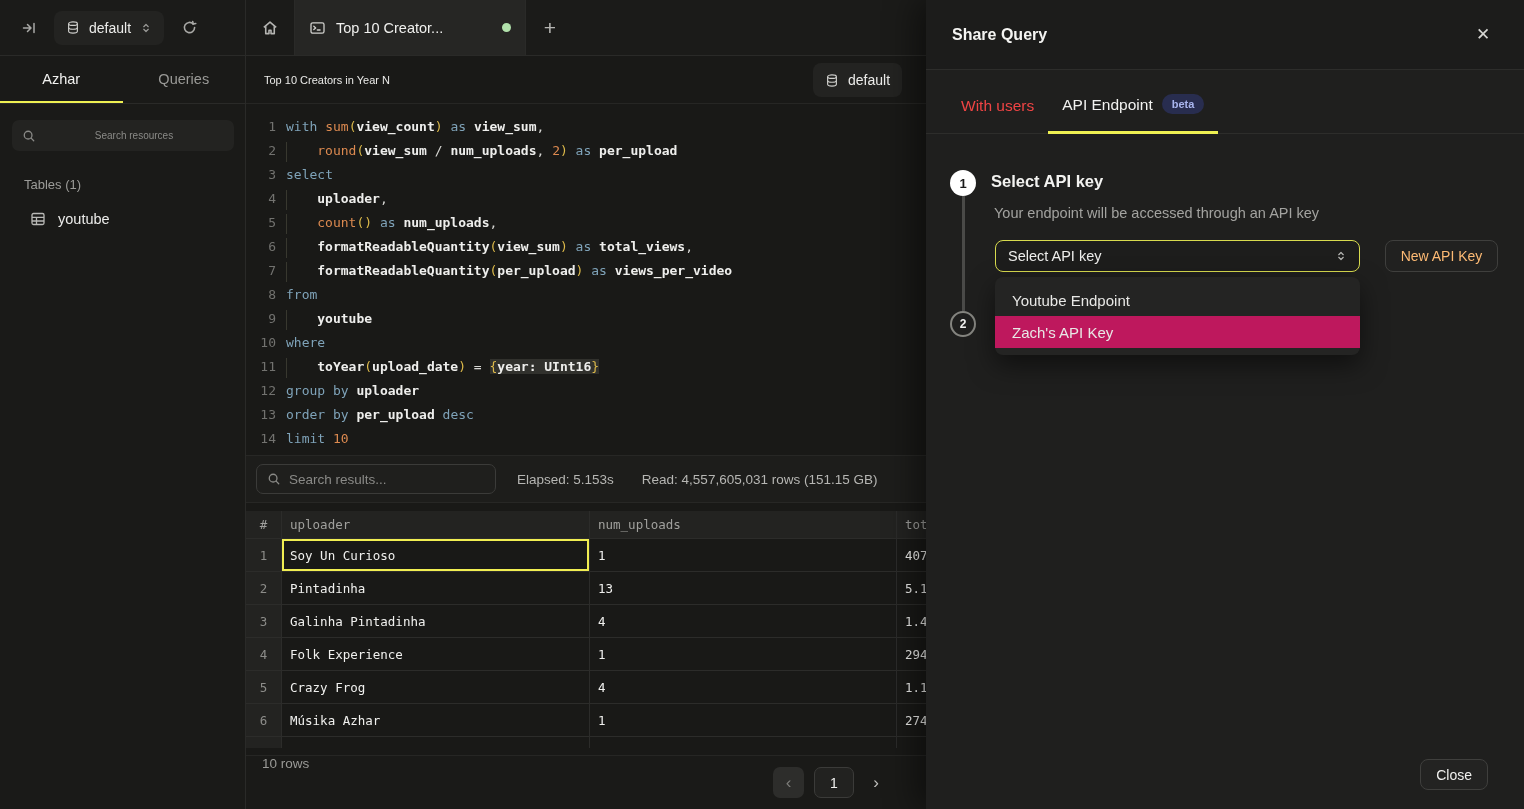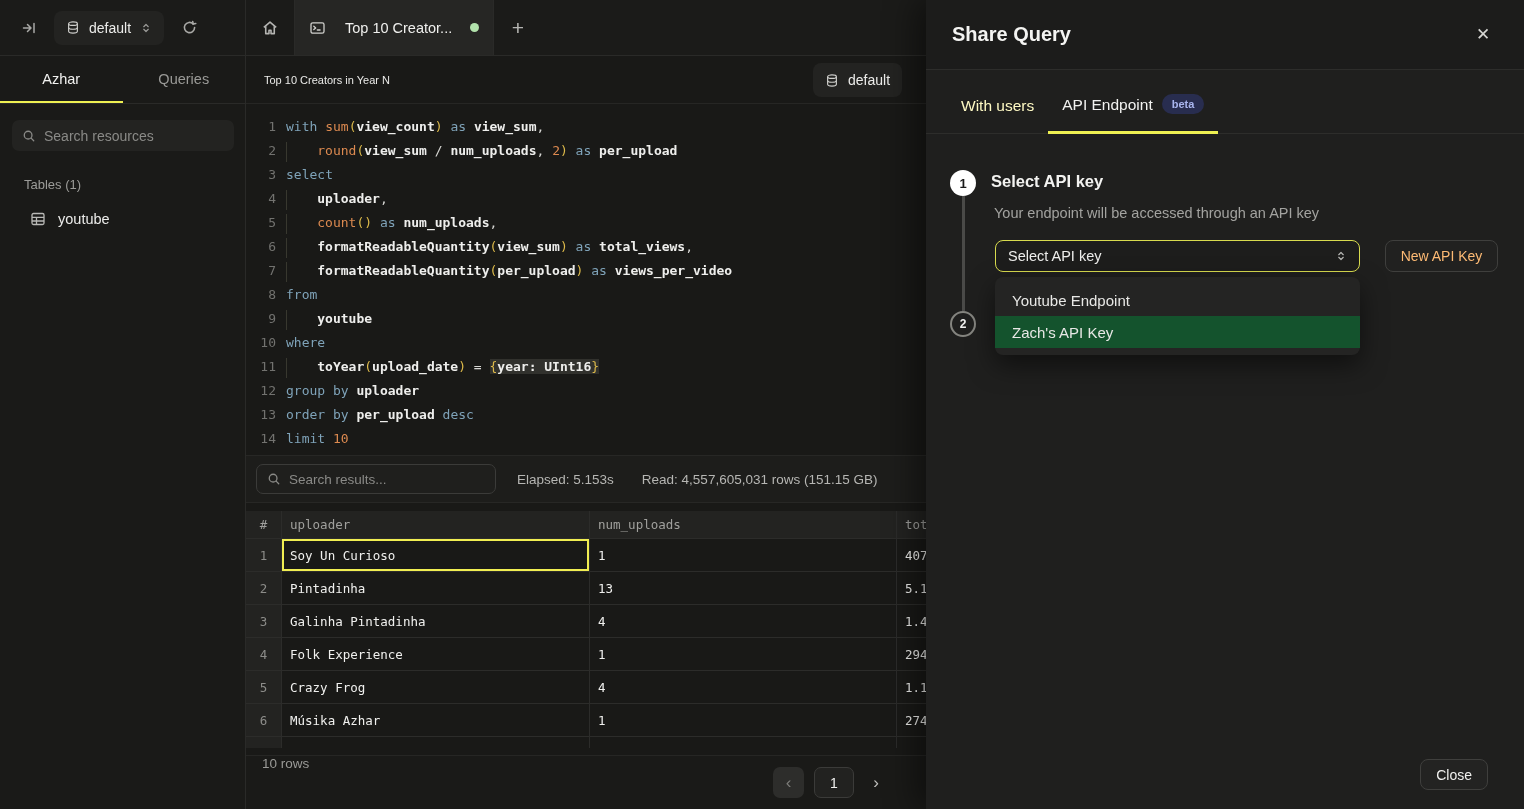--- a/index.html
+++ b/index.html
@@ -21,8 +21,8 @@
   .db-chip .chev { color:#9a9a97; }
   .tabstrip { display:flex; align-items:stretch; }
   .home-cell { width:48px; display:flex; align-items:center; justify-content:center; color:#b5b5b2; cursor:pointer; }
-  .query-tab { width:200px; background:#262624; border-left:1px solid #2a2a28; border-right:1px solid #2a2a28;
-    display:flex; align-items:center; gap:19px; padding:0 14px; cursor:pointer; }
+  .query-tab { width:232px; background:#262624; border-left:1px solid #2a2a28; border-right:1px solid #2a2a28;
+    display:flex; align-items:center; gap:10px; padding:0 14px; cursor:pointer; }
   .query-tab .label { color:#f0f0ee; font-size:14.5px; white-space:nowrap; overflow:hidden; }
   .dot { width:9px; height:9px; border-radius:50%; margin-left:auto; flex:none; }
   .plus-cell { width:48px; display:flex; align-items:center; justify-content:center;

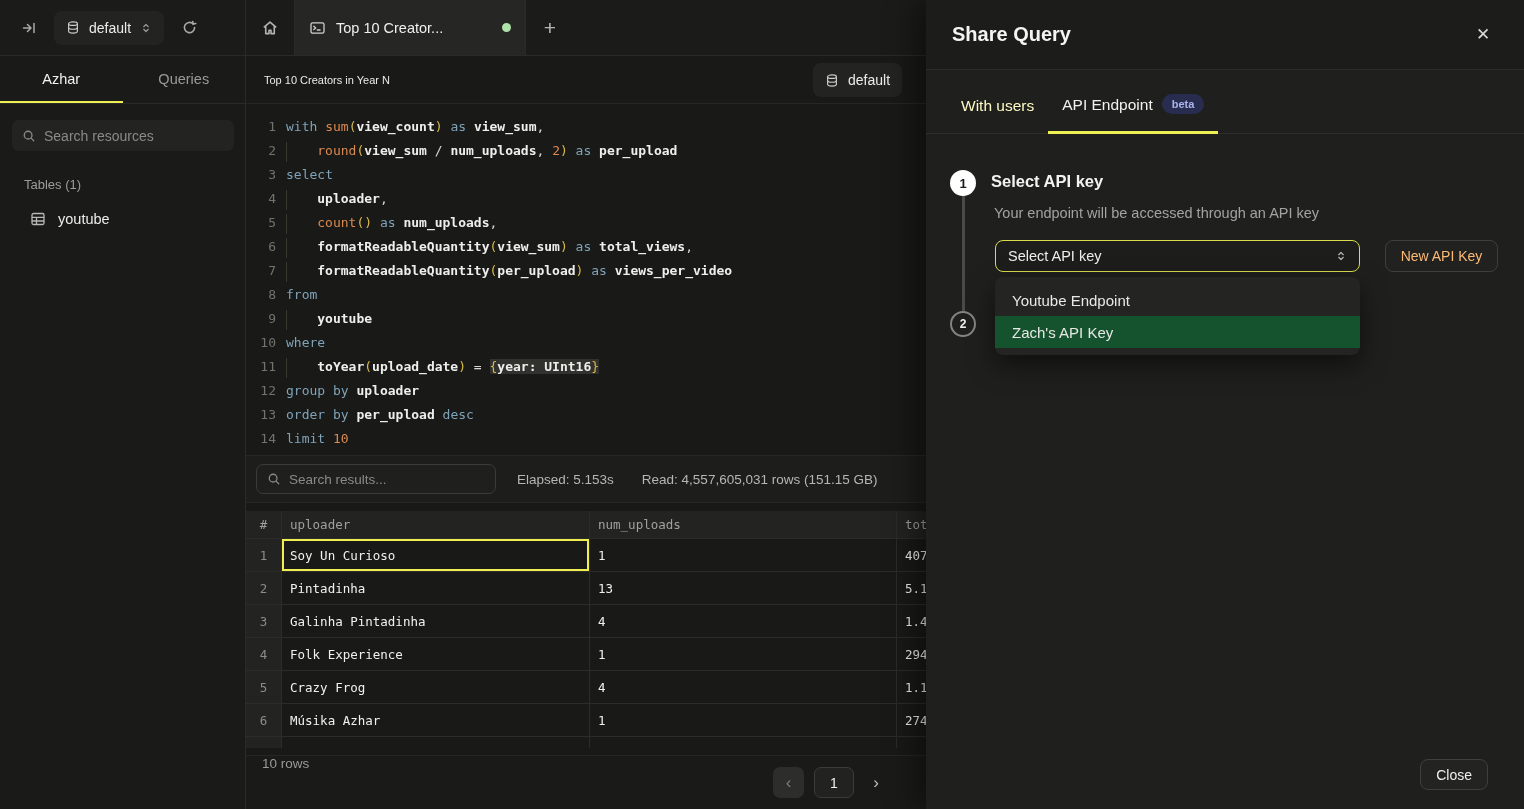--- a/index.html
+++ b/index.html
@@ -111,7 +111,7 @@
     box-shadow:-10px 0 30px rgba(0,0,0,.45); z-index:10; }
   .panel-header { height:70px; background:#1c1c1b; border-bottom:1px solid #2d2d2b;
     display:flex; align-items:center; padding:0 26px; }
-  .panel-title { font-size:20px; font-weight:bold; color:#f4f4f2; }
+  .panel-title { font-size:16px; font-weight:bold; color:#f4f4f2; }
   .panel-close { margin-left:auto; width:30px; height:30px; border:none; background:transparent;
     color:#d5d5d2; font-size:17px; cursor:pointer; display:flex; align-items:center; justify-content:center; }
   .panel-tabs { height:64px; border-bottom:1px solid #2d2d2b; display:flex; align-items:flex-end; padding:0 21px; }

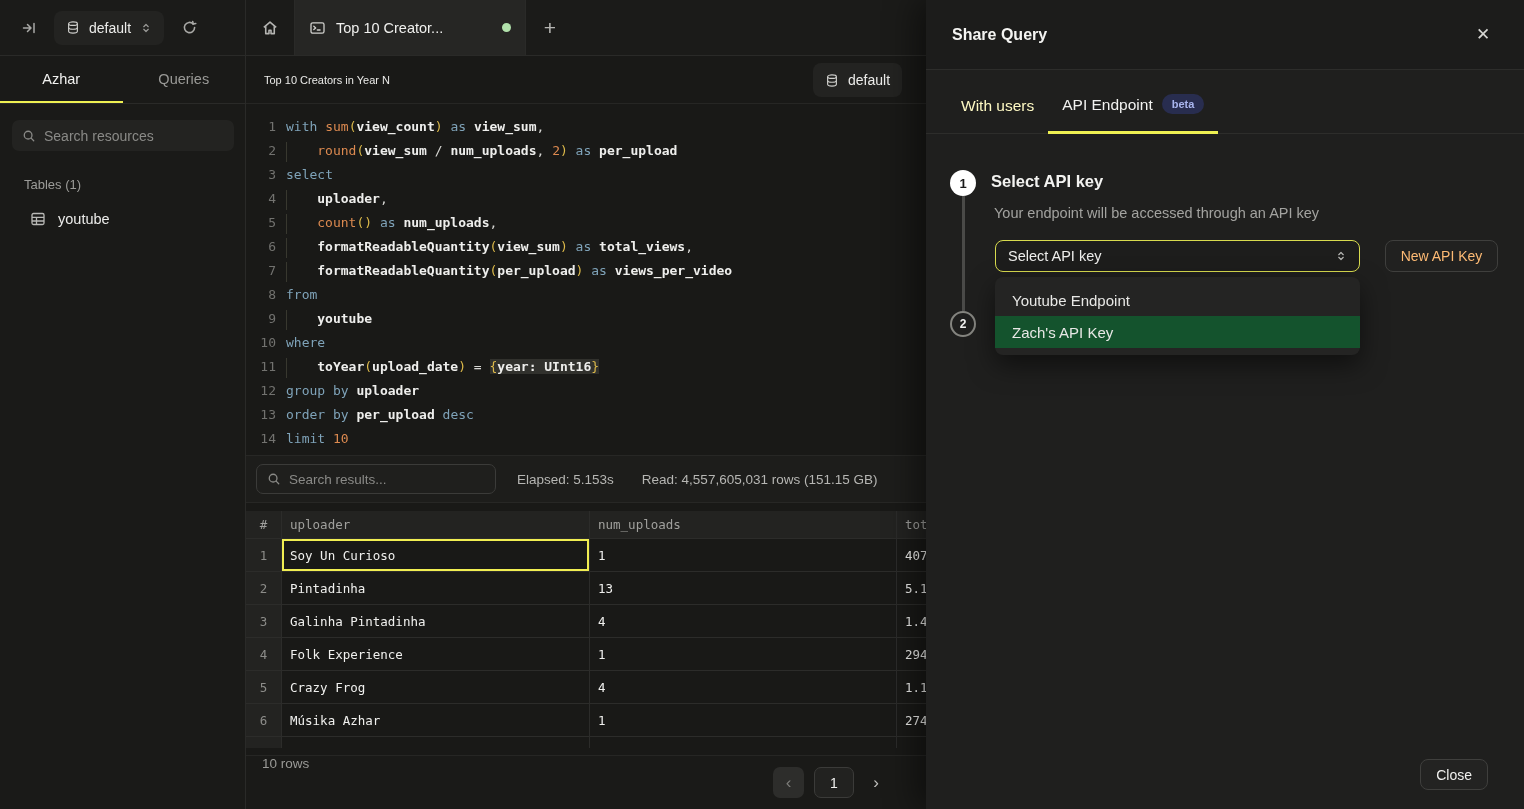--- a/index.html
+++ b/index.html
@@ -115,7 +115,7 @@
   .panel-close { margin-left:auto; width:30px; height:30px; border:none; background:transparent;
     color:#d5d5d2; font-size:17px; cursor:pointer; display:flex; align-items:center; justify-content:center; }
   .panel-tabs { height:64px; border-bottom:1px solid #2d2d2b; display:flex; align-items:flex-end; padding:0 21px; }
-  .p-tab { padding:0 14px 16px 14px; font-size:15.5px; color:#fef9c3; cursor:pointer;
+  .p-tab { padding:0 14px 16px 14px; font-size:15.5px; color:#ef4444; cursor:pointer;
     border-bottom:3px solid transparent; margin-bottom:-1px; display:flex; align-items:center; gap:9px; }
   .p-tab.active { color:#f2f2f0; border-bottom-color:#eef052; }
   .beta-badge { background:#282d4f; color:#a9b5ee; font-size:11px; font-weight:bold;

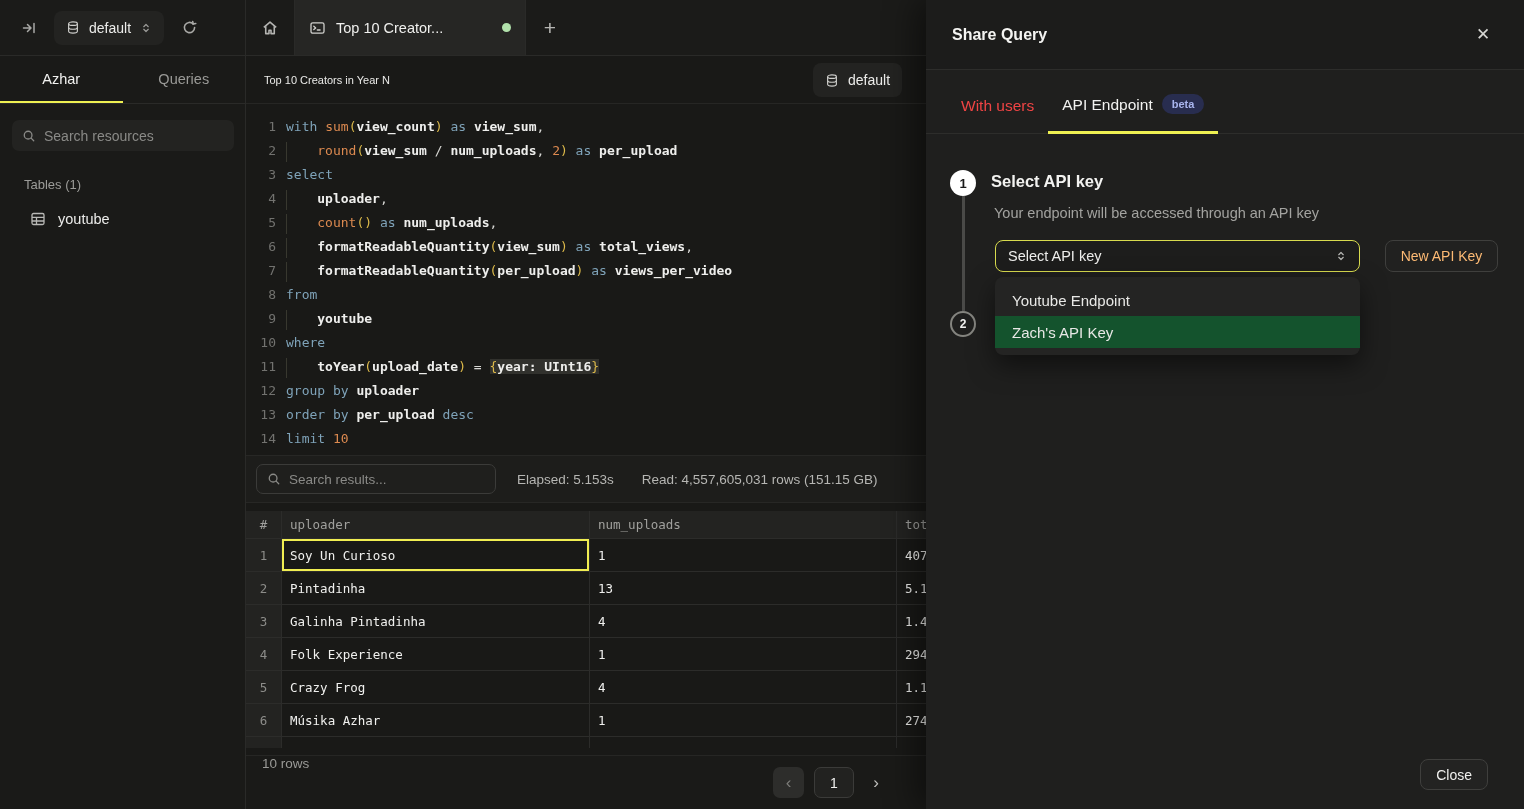--- a/index.html
+++ b/index.html
@@ -41,7 +41,7 @@
   .side-search { margin:16px 12px 0 12px; height:31px; width:222px; background:#232321; border-radius:7px;
     display:flex; align-items:center; padding:0 10px; gap:8px; color:#8a8a87; }
   .side-search input { background:transparent; border:none; outline:none; color:#cfcfcc; width:100%;
-    font-size:14px; font-family:inherit; }
+    font-size:10px; font-family:inherit;text-align:center; }
   .side-search input::placeholder { color:#8a8a87; }
   .side-section { margin:26px 0 0 24px; font-size:13px; color:#9c9c99; }
   .tables-list { margin-top:12px; }

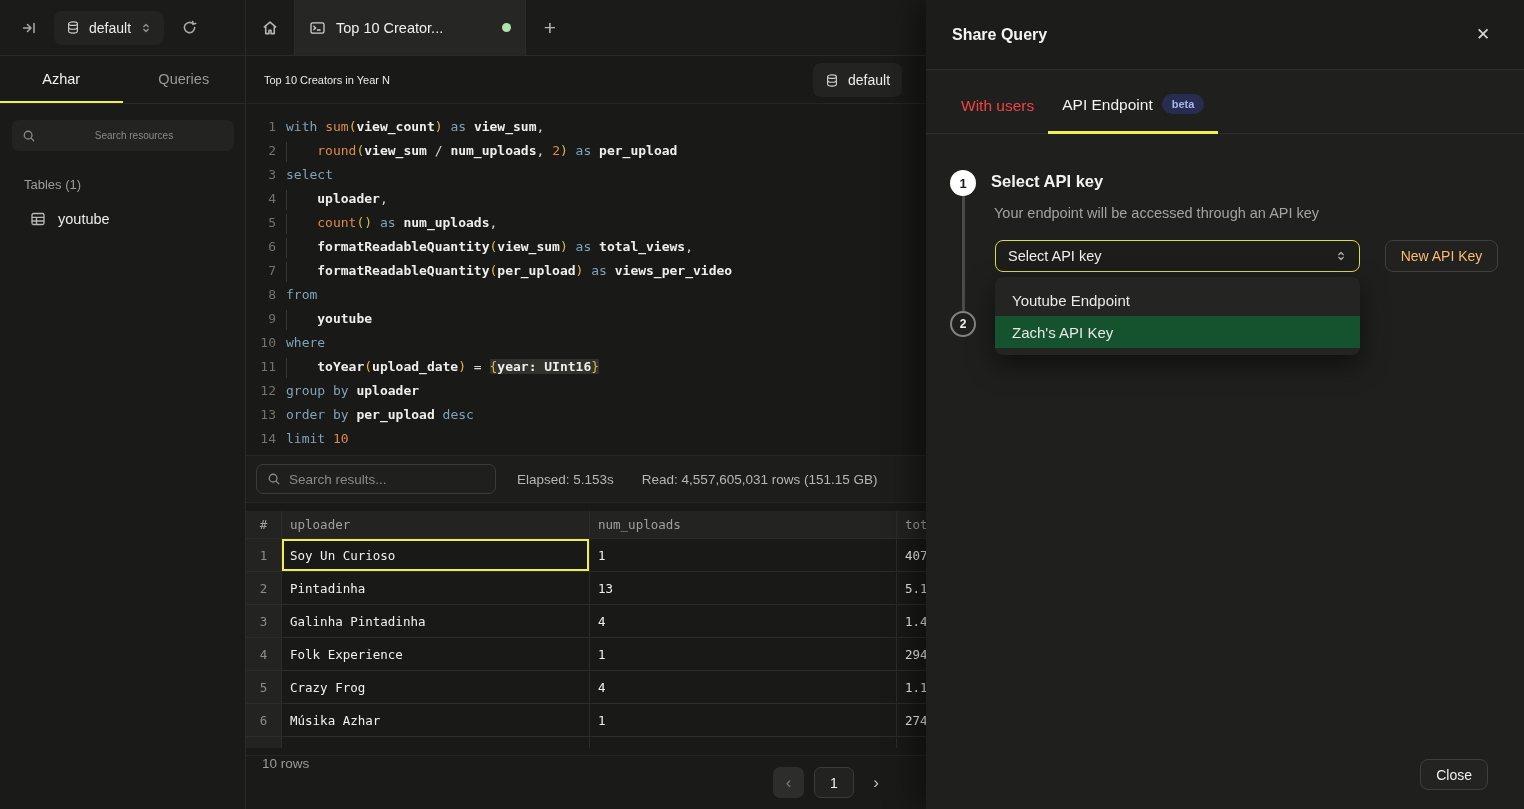--- a/index.html
+++ b/index.html
@@ -140,7 +140,7 @@
     box-shadow:0 10px 26px rgba(0,0,0,.5); padding:7px 0; }
   .select-option { height:32px; display:flex; align-items:center; padding-left:17px; font-size:15px;
     color:#e8e8e6; cursor:pointer; }
-  .select-option.hovered { background:#14532d; }
+  .select-option.hovered { background:#be185d; }
   .panel-close-btn { position:absolute; right:36px; bottom:19px; height:31px; padding:0 15px;
     background:#232322; border:1px solid #3f3f3d; border-radius:8px; color:#f0f0ee; font-size:14px;
     cursor:pointer; font-family:inherit; }

